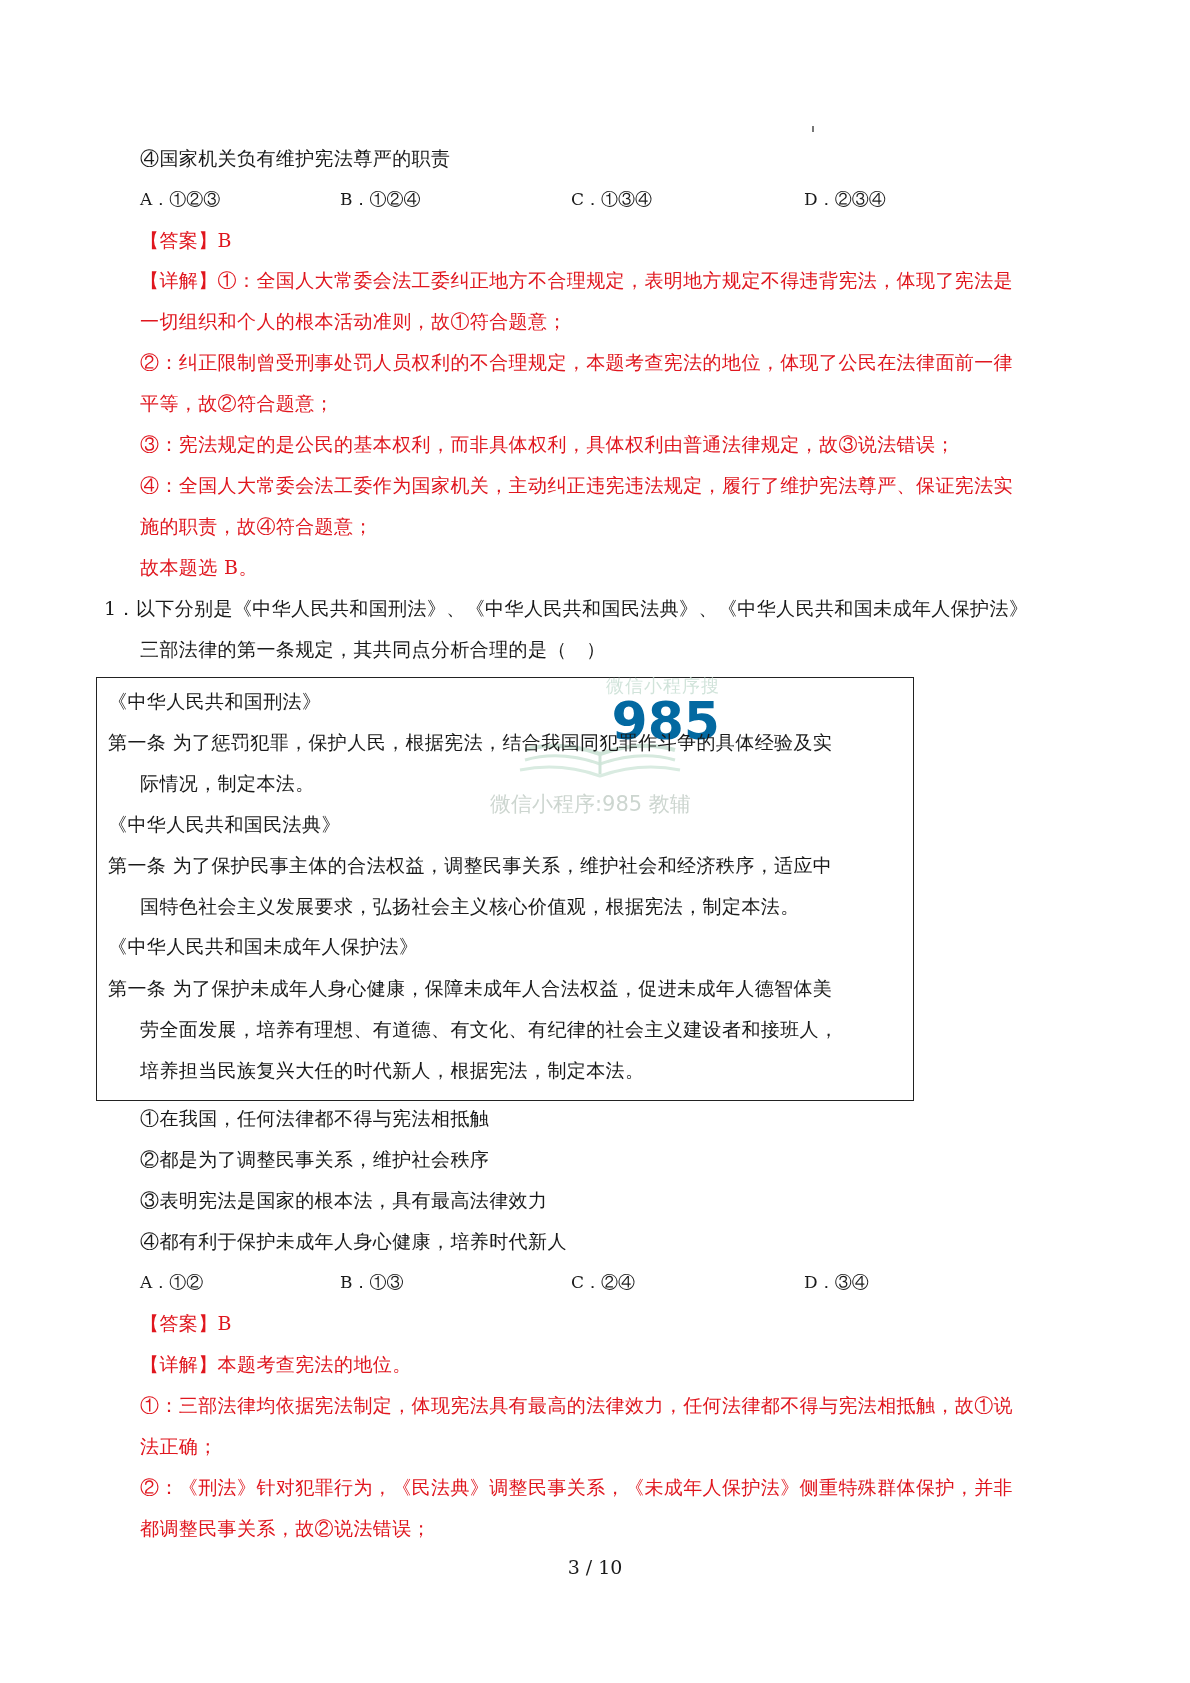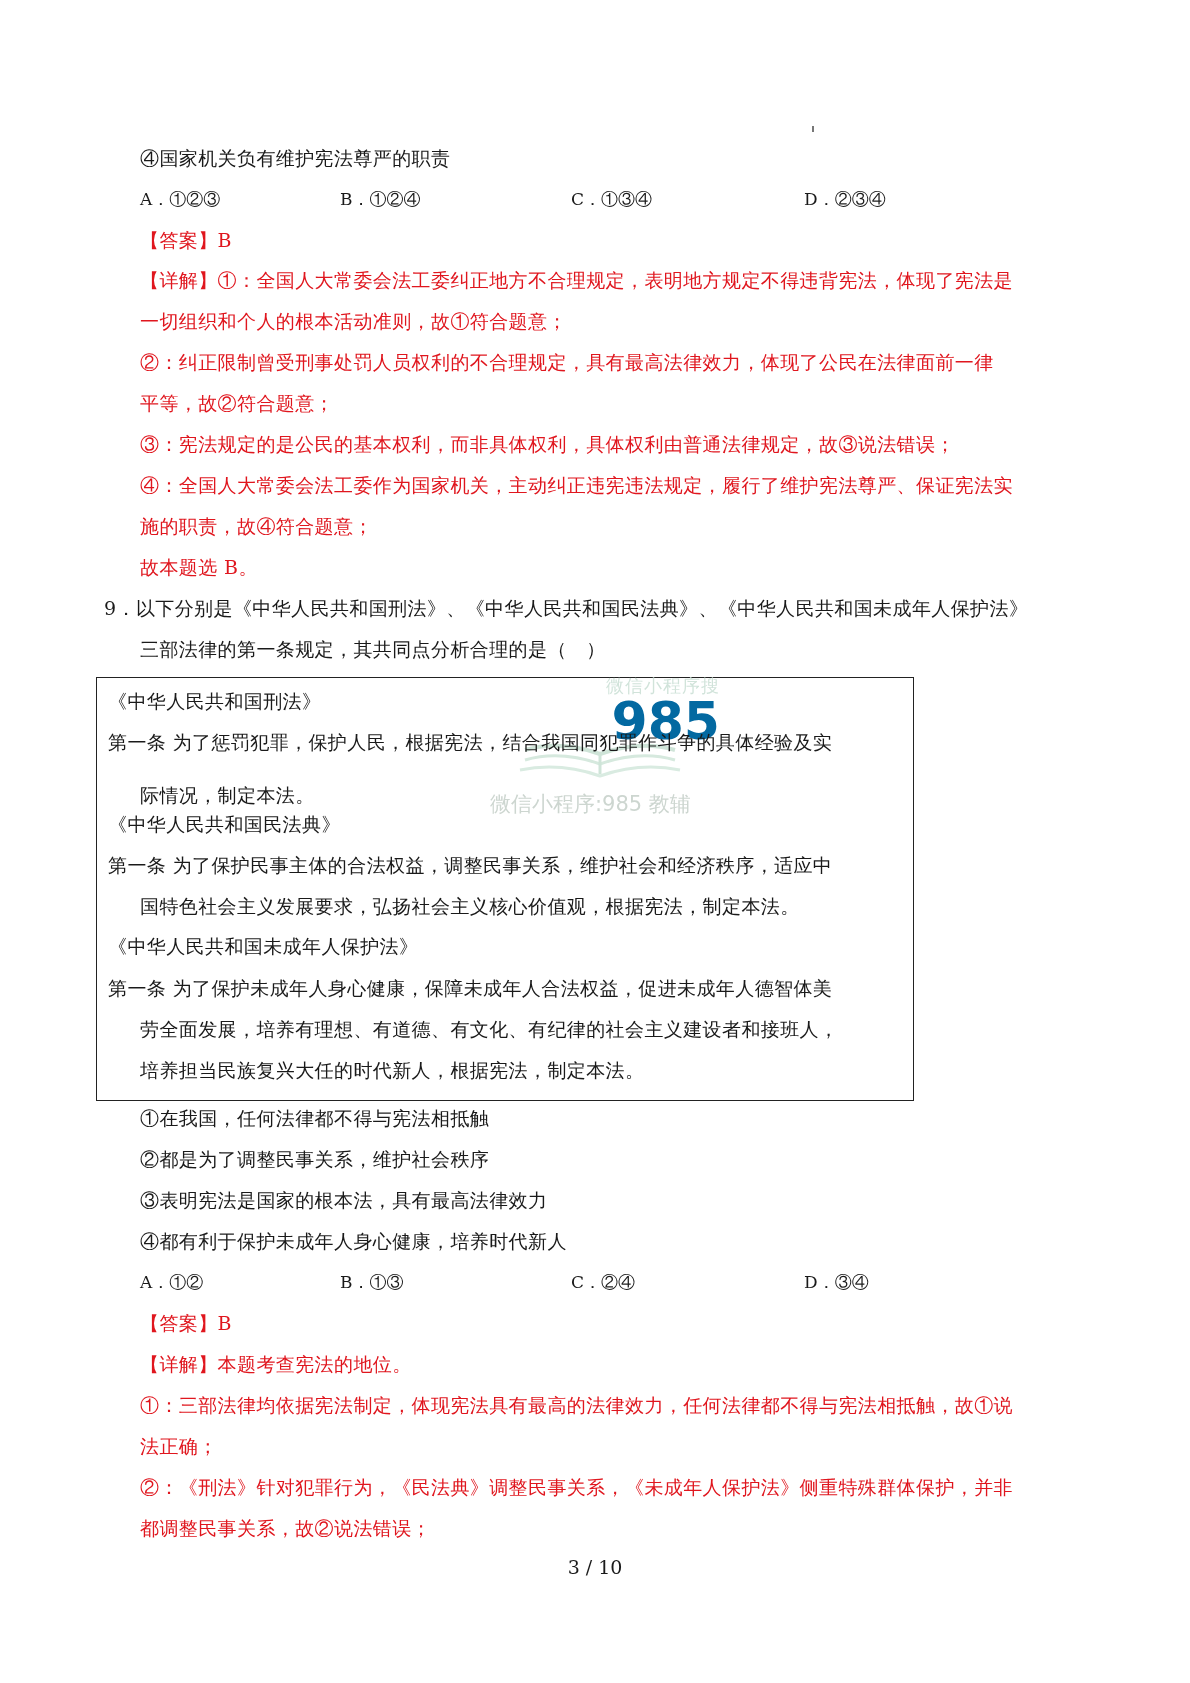--- a/index.html
+++ b/index.html
@@ -111,7 +111,7 @@
 <div class="line red" style="left:140px;top:228px;">【答案】B</div>
 <div class="line red" style="left:140px;top:268px;">【详解】①：全国人大常委会法工委纠正地方不合理规定，表明地方规定不得违背宪法，体现了宪法是</div>
 <div class="line red" style="left:140px;top:309px;">一切组织和个人的根本活动准则，故①符合题意；</div>
-<div class="line red" style="left:140px;top:350px;">②：纠正限制曾受刑事处罚人员权利的不合理规定，具有最高法律效力，体现了公民在法律面前一律</div>
+<div class="line red" style="left:140px;top:350px;">②：纠正限制曾受刑事处罚人员权利的不合理规定，本题考查宪法的地位，体现了公民在法律面前一律</div>
 <div class="line red" style="left:140px;top:391px;">平等，故②符合题意；</div>
 <div class="line red" style="left:140px;top:432px;">③：宪法规定的是公民的基本权利，而非具体权利，具体权利由普通法律规定，故③说法错误；</div>
 <div class="line red" style="left:140px;top:473px;">④：全国人大常委会法工委作为国家机关，主动纠正违宪违法规定，履行了维护宪法尊严、保证宪法实</div>

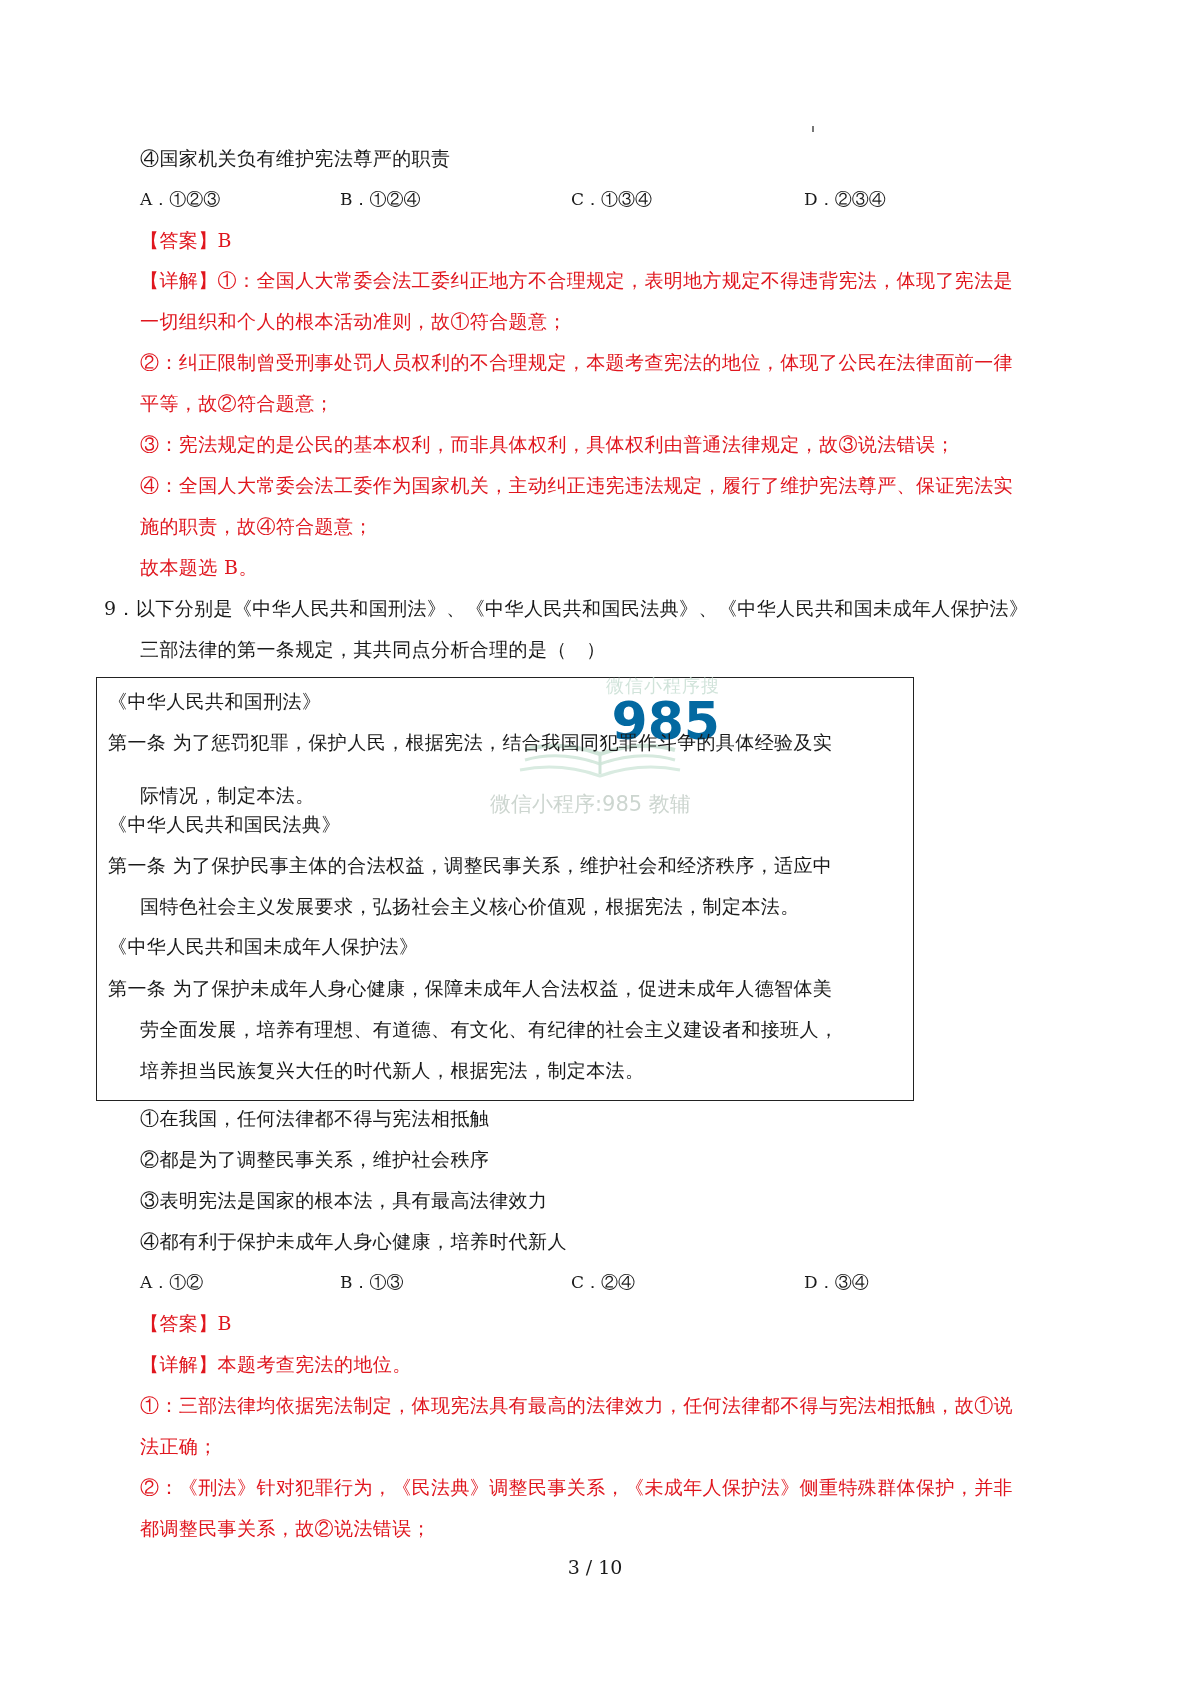--- a/index.html
+++ b/index.html
@@ -118,7 +118,7 @@
 <div class="line red" style="left:140px;top:514px;">施的职责，故④符合题意；</div>
 <div class="line red" style="left:140px;top:555px;">故本题选 B。</div>
 
-<div class="line black" style="left:104px;top:596px;">9．以下分别是《中华人民共和国刑法》、《中华人民共和国民法典》、《中华人民共和国未成年人保护法》</div>
+<div class="line black" style="left:104px;top:596px;">1．以下分别是《中华人民共和国刑法》、《中华人民共和国民法典》、《中华人民共和国未成年人保护法》</div>
 <div class="line black" style="left:140px;top:637px;">三部法律的第一条规定，其共同点分析合理的是（　）</div>
 
 <div class="box"></div>

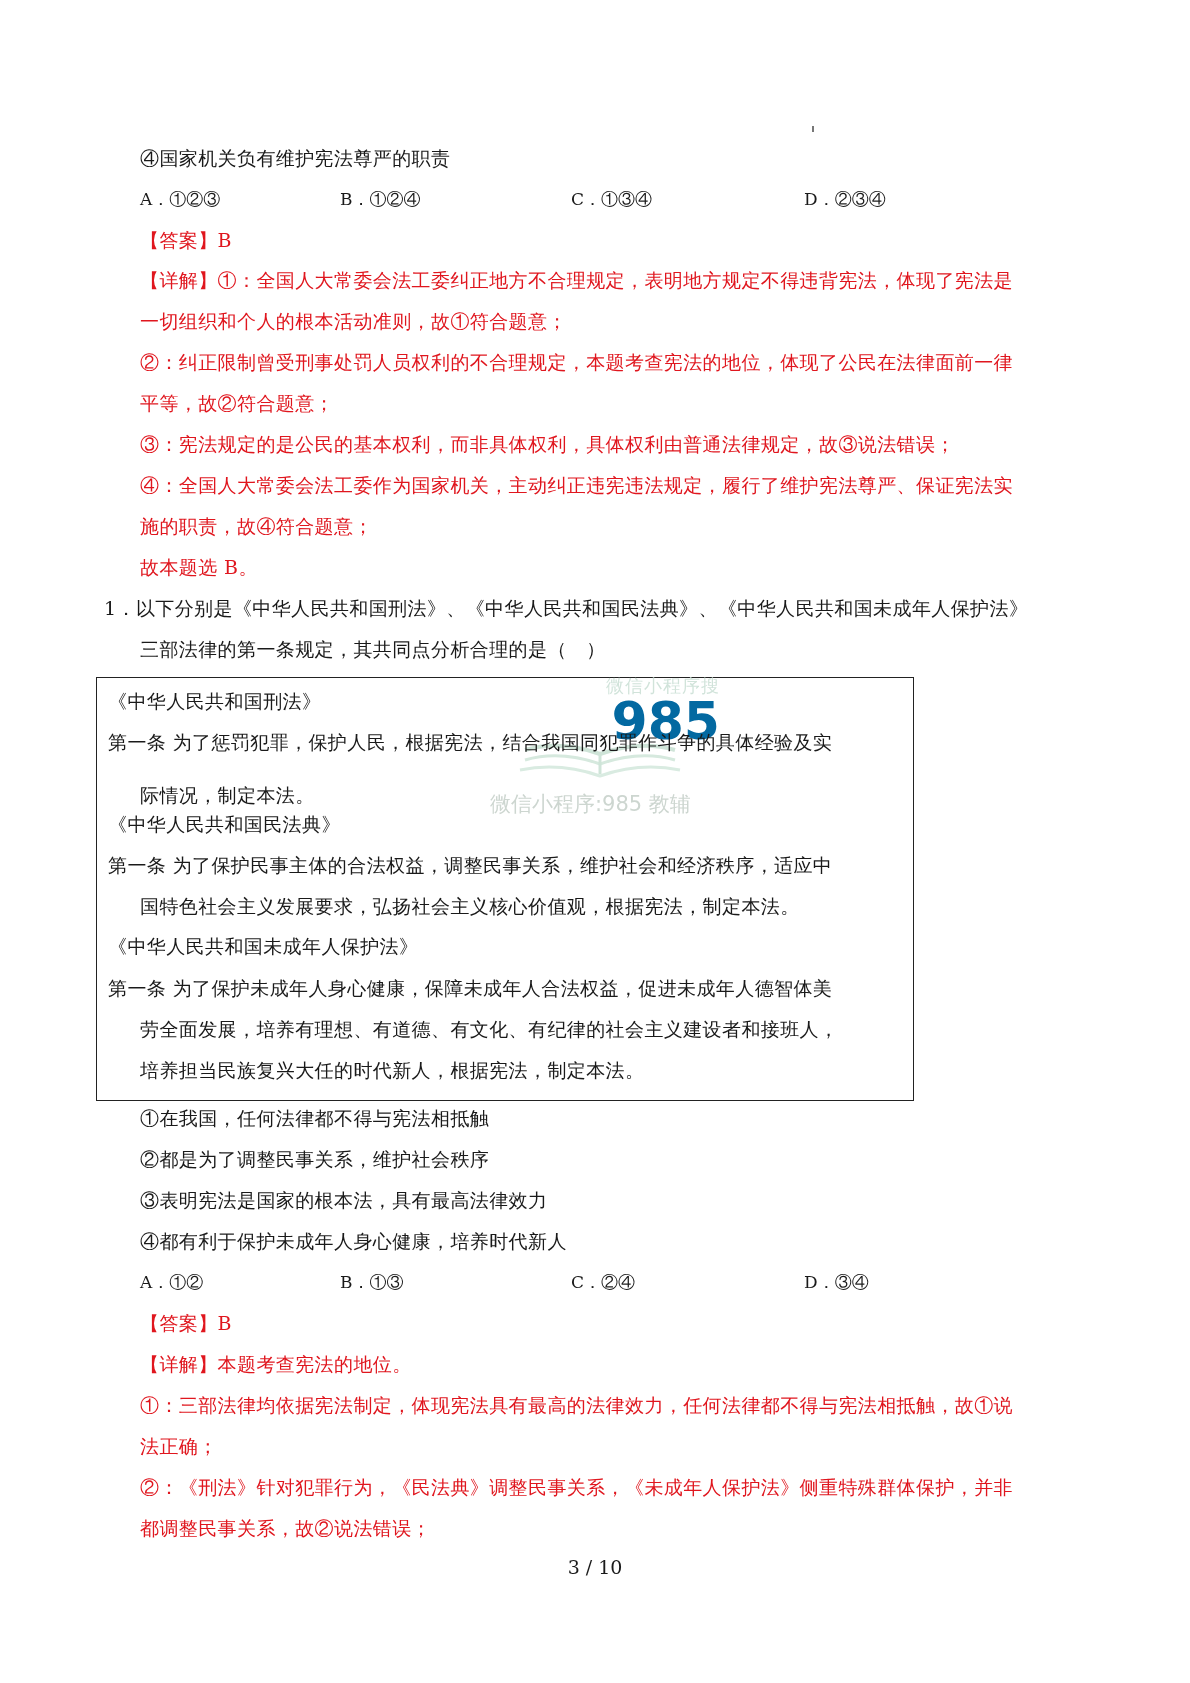--- a/index.html
+++ b/index.html
@@ -137,7 +137,7 @@
 
 <div class="line black" style="left:108px;top:689px;">《中华人民共和国刑法》</div>
 <div class="line black" style="left:108px;top:730px;">第一条 为了惩罚犯罪，保护人民，根据宪法，结合我国同犯罪作斗争的具体经验及实</div>
-<div class="line black" style="left:140px;top:771px;margin-top:12px;">际情况，制定本法。</div>
+<div class="line black" style="left:140px;top:771px;">际情况，制定本法。</div>
 
 <div class="line black" style="left:108px;top:812px;text-align:center;">《中华人民共和国民法典》</div>
 <div class="line black" style="left:108px;top:853px;">第一条 为了保护民事主体的合法权益，调整民事关系，维护社会和经济秩序，适应中</div>

